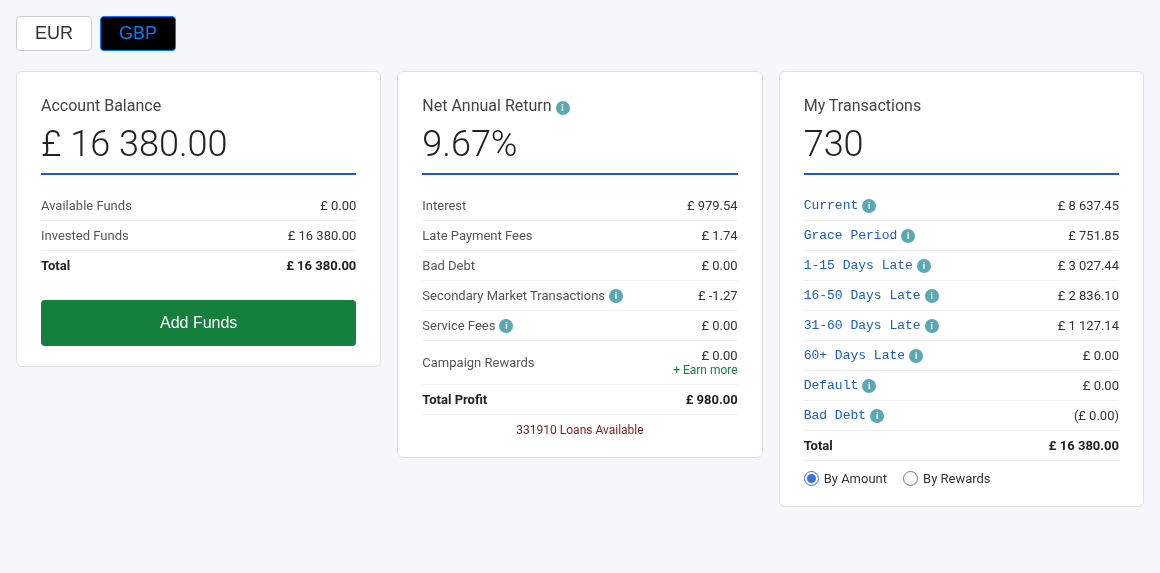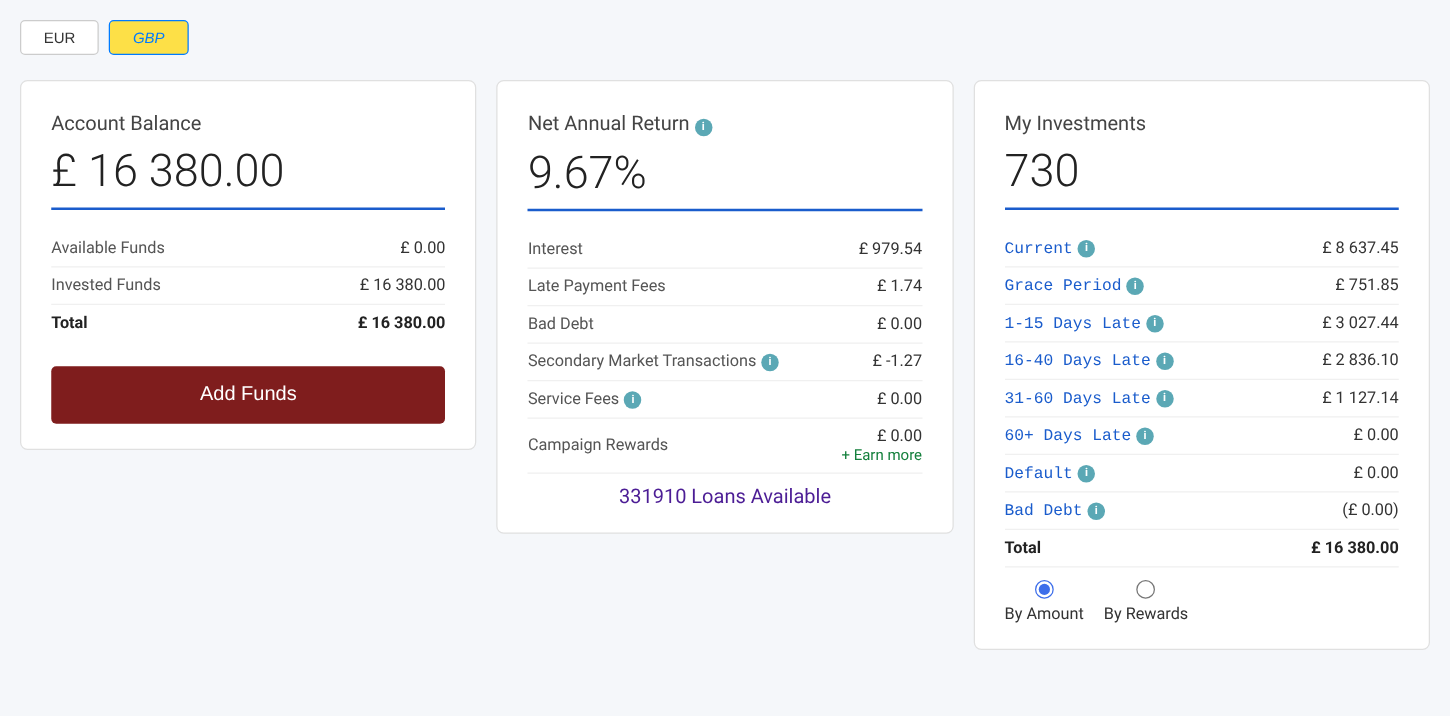--- a/index.html
+++ b/index.html
@@ -21,7 +21,7 @@
       border-radius: 4px;
       background: #fff;
       cursor: pointer;
-      font-size: 12px;
+      font-size: 18px;
       color: #333;
     }
     .currency-btn.active {

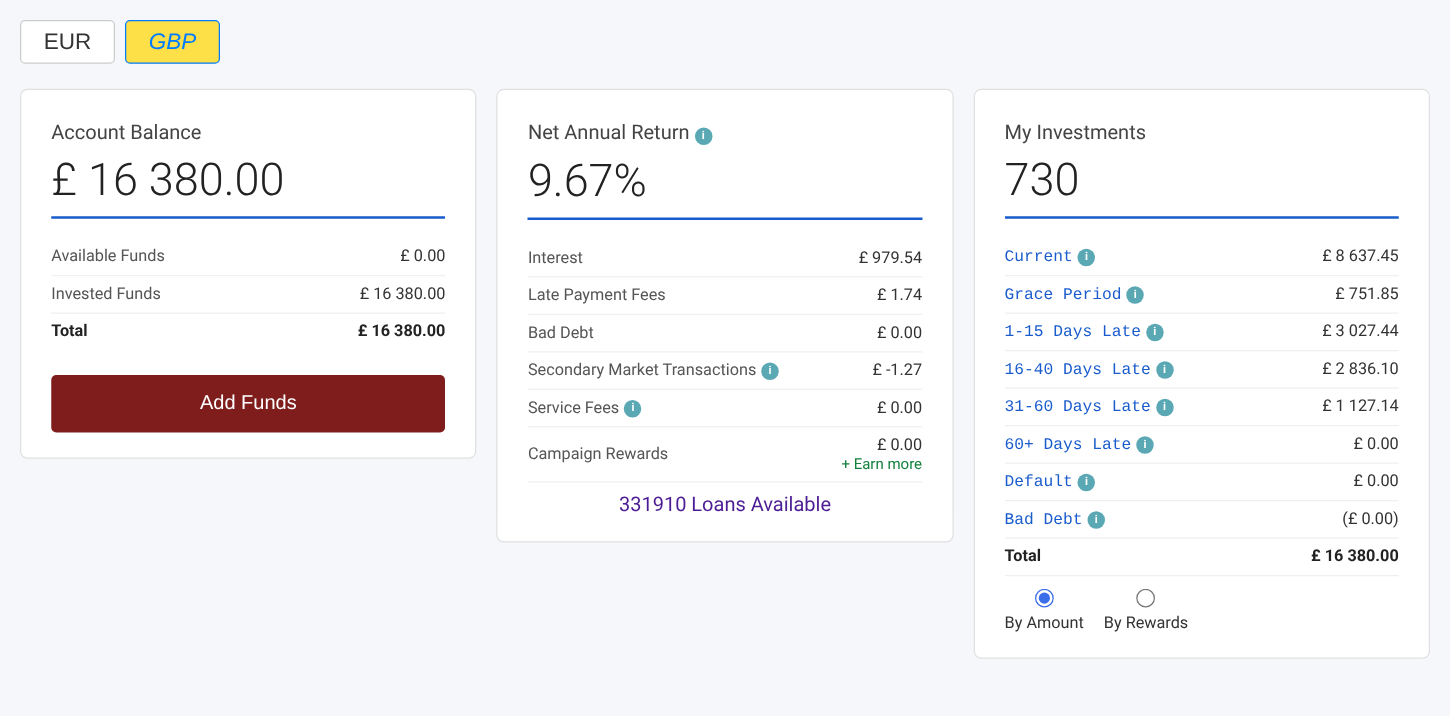--- a/index.html
+++ b/index.html
@@ -25,10 +25,9 @@
       color: #333;
     }
     .currency-btn.active {
-      background: #fde047;
+      background: #000000;
       border-color: #007bff;
       color: #007bff;
-      font-style: italic;
     }
 
     .cards-row {

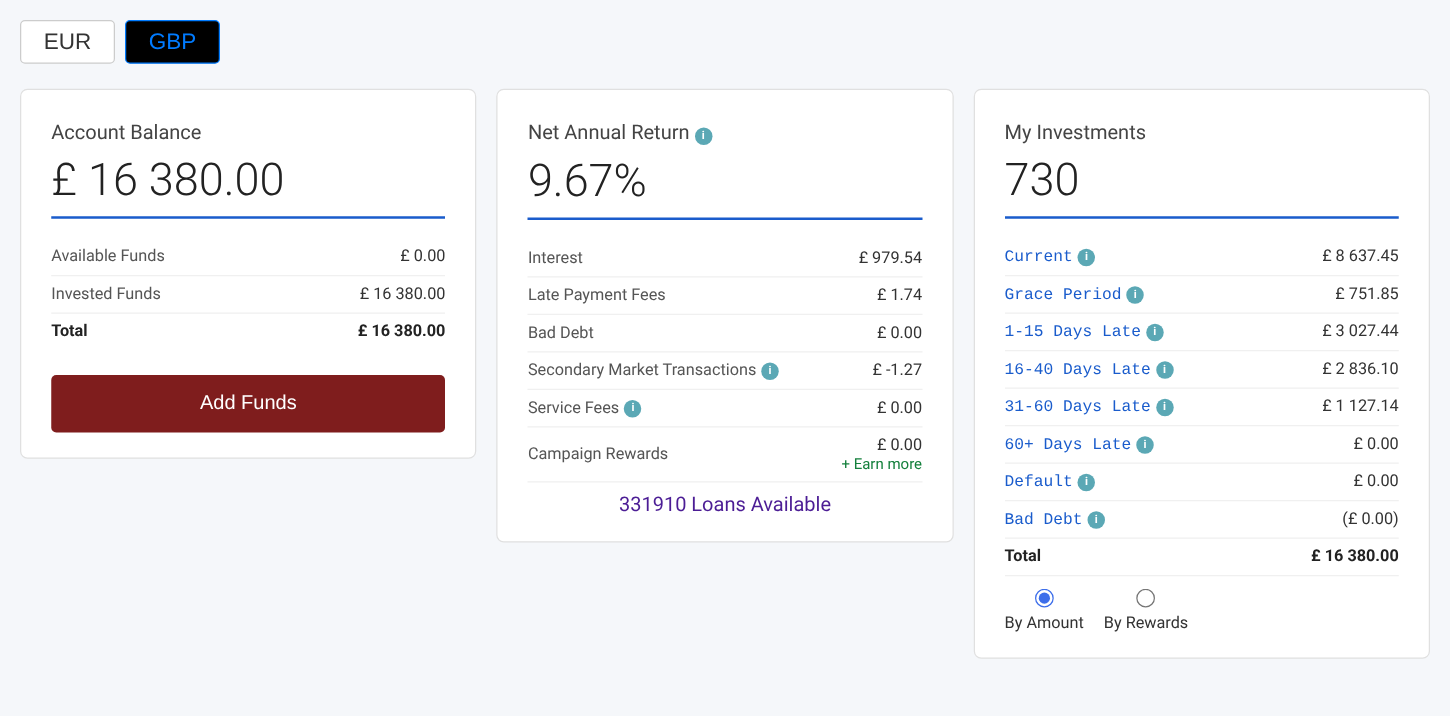--- a/index.html
+++ b/index.html
@@ -249,7 +249,7 @@
   </div>
 
   <div class="card">
-    <div class="card-title">My Investments</div>
+    <div class="card-title">My Transactions</div>
     <div class="card-main-value">730</div>
     <div class="card-divider"></div>
 

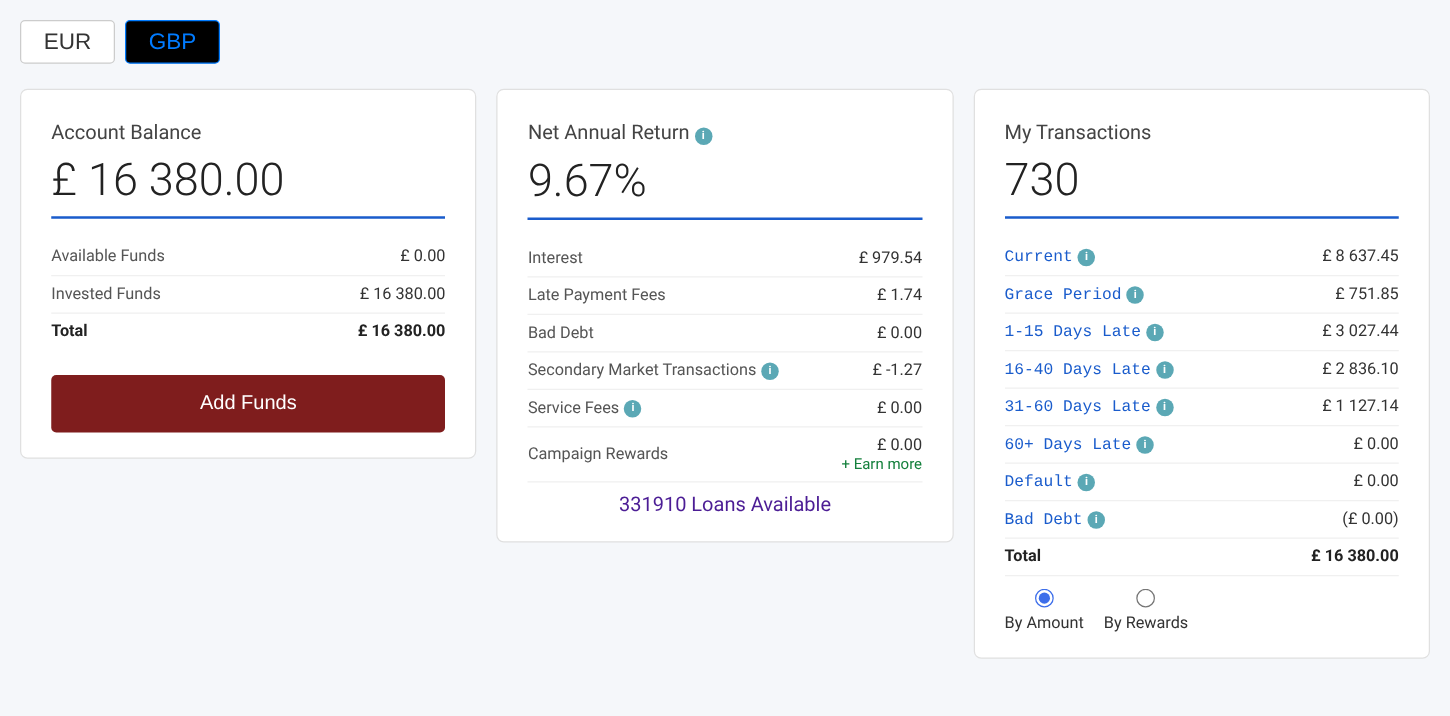--- a/index.html
+++ b/index.html
@@ -283,7 +283,7 @@
     <div class="row-item">
       <span class="label">
         <a href="#" class="invest-label">
-          <span>16-40 Days Late</span>
+          <span>16-50 Days Late</span>
         </a>
         <span class="info-icon">i</span>
       </span>

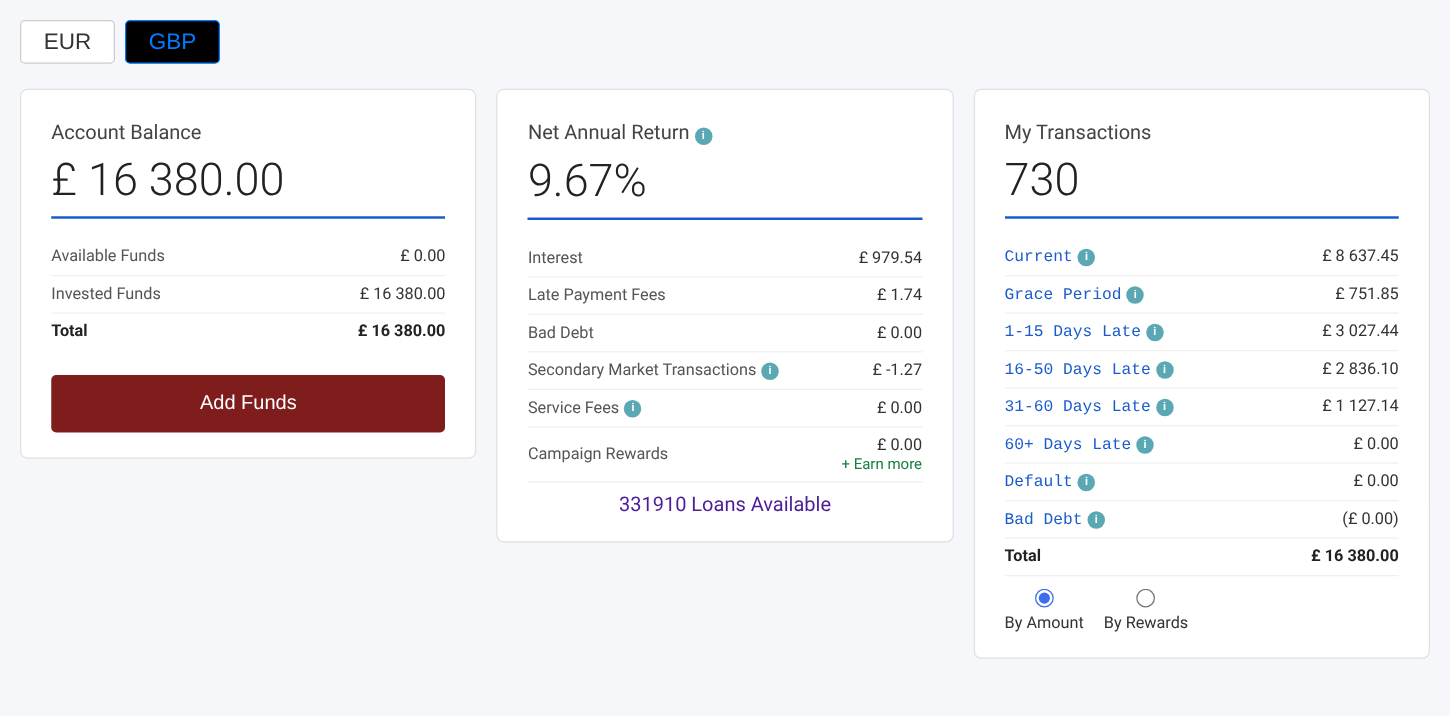--- a/index.html
+++ b/index.html
@@ -114,7 +114,7 @@
       display: block;
       width: 100%;
       padding: 14px;
-      background: #7f1d1d;
+      background: #15803d;
       color: #fff;
       border: none;
       border-radius: 4px;

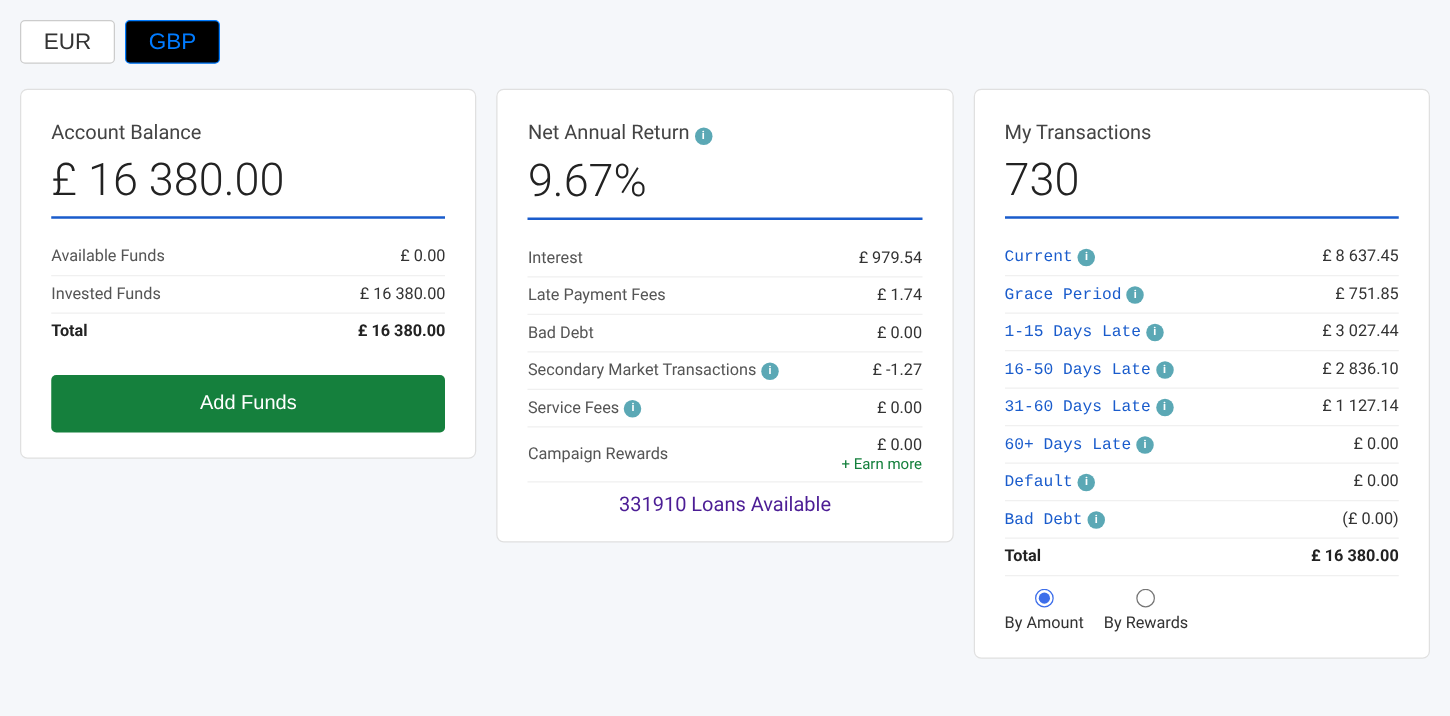--- a/index.html
+++ b/index.html
@@ -244,6 +244,10 @@
         <a href="#" class="earn-more-link">+ Earn more</a>
       </div>
     </div>
+    <div class="row-item bold">
+      <span class="label">Total Profit</span>
+      <span class="value">£ 980.00</span>
+    </div>
 
     <div class="loans-available">331910 Loans Available</div>
   </div>

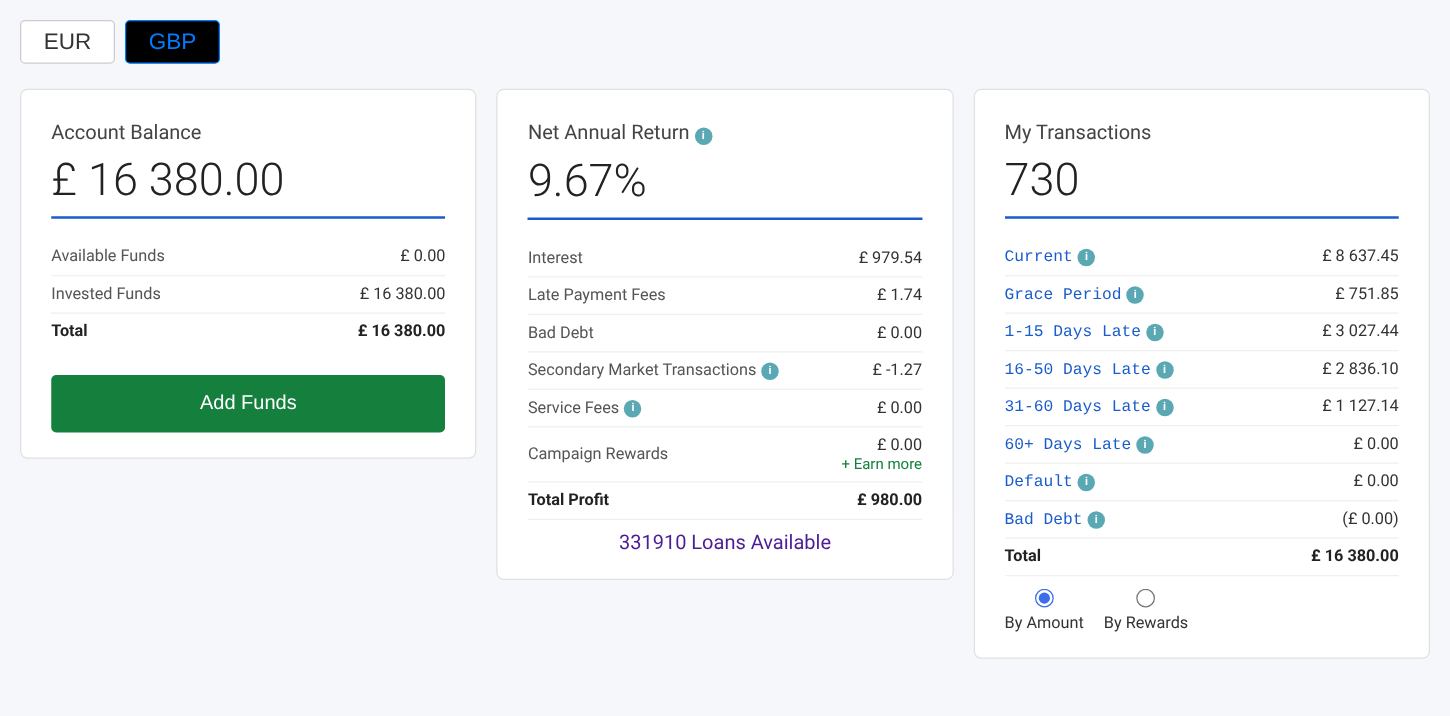--- a/index.html
+++ b/index.html
@@ -135,8 +135,8 @@
 
     .loans-available {
       text-align: center;
-      font-size: 16px;
-      color: #4c1d95;
+      font-size: 12px;
+      color: #7f1d1d;
       margin-top: 8px;
     }
 

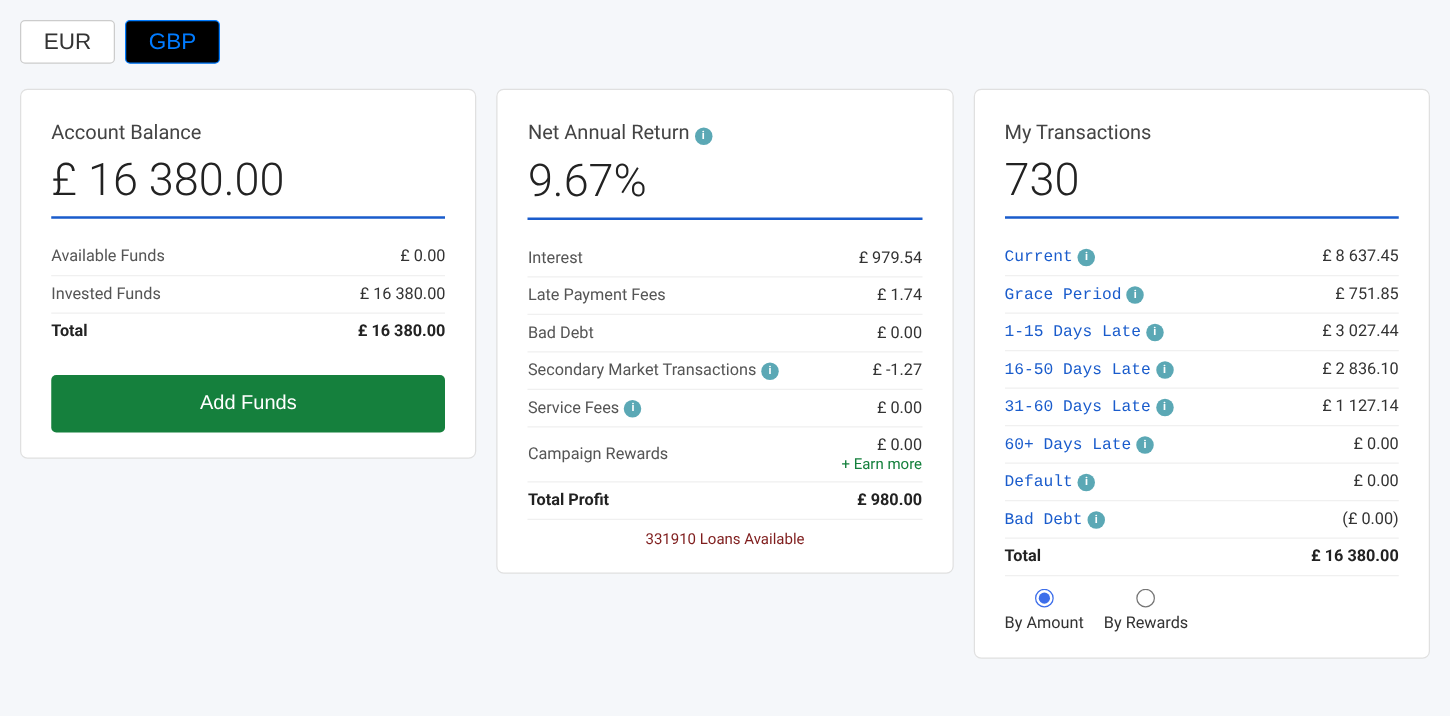--- a/index.html
+++ b/index.html
@@ -152,7 +152,6 @@
       gap: 5px;
       font-size: 13px;
       cursor: pointer;
-      flex-direction: column;
     }
     .radio-option input[type="radio"] {
       accent-color: #3d6eea;

